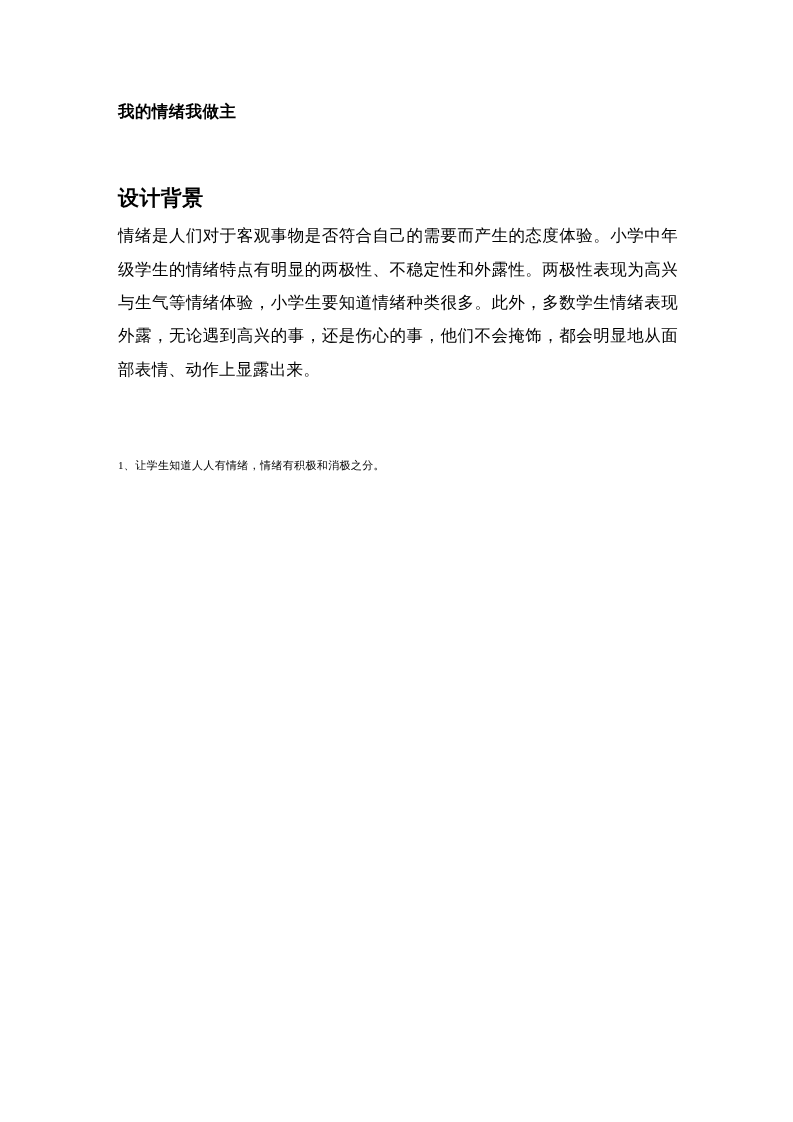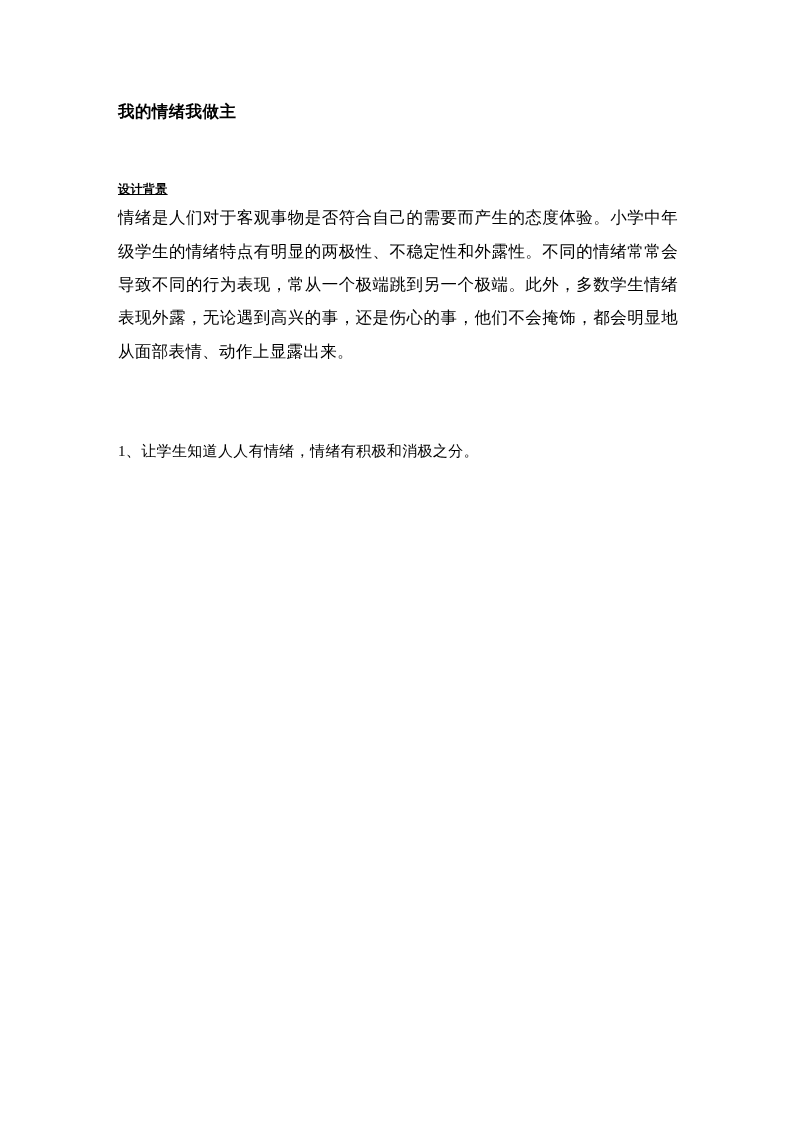--- a/index.html
+++ b/index.html
@@ -36,11 +36,10 @@
   .spacer-lg { height: 50px; }
   .spacer-md { height: 34px; }
   .section-heading {
-    font-size: 12px;
+    font-size: 21px;
     line-height: 2.0;
     margin: 0;
     letter-spacing: 0.4px;
-    text-decoration: underline;
   }
   p.para {
     font-size: 16.5px;

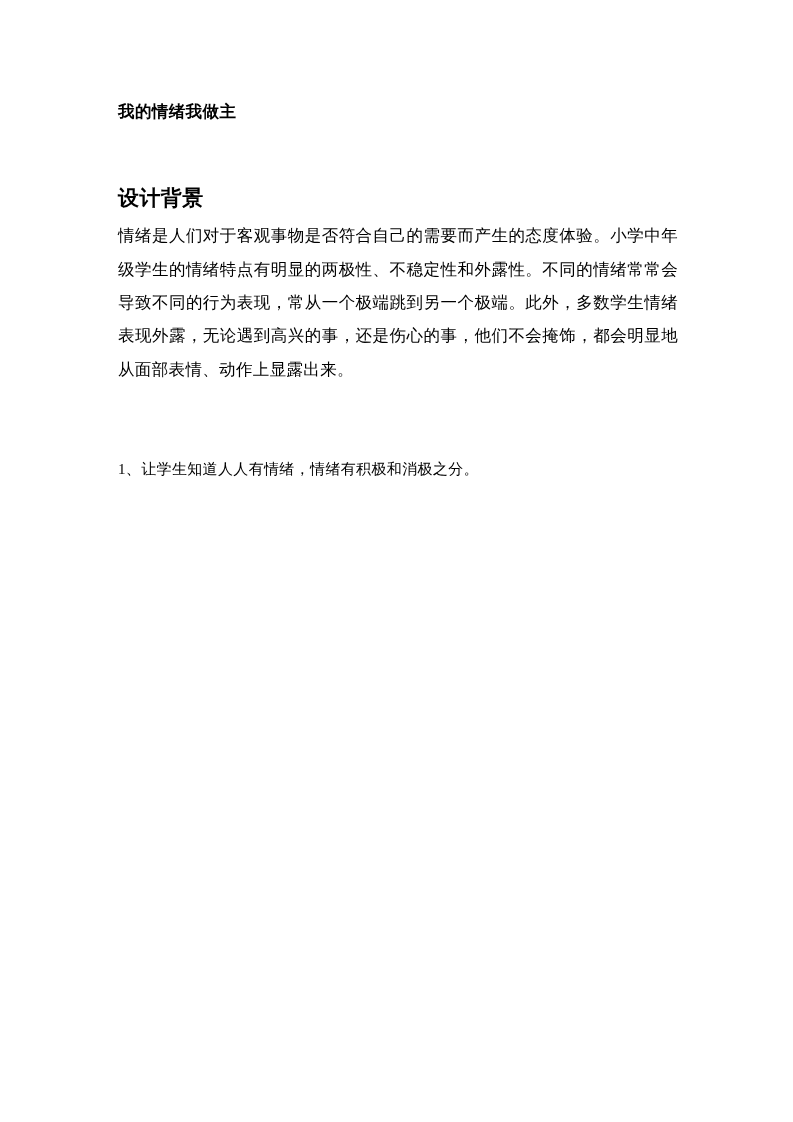--- a/index.html
+++ b/index.html
@@ -68,7 +68,7 @@
 
     <h2 class="section-heading">设计背景</h2>
 
-    <p class="para">情绪是人们对于客观事物是否符合自己的需要而产生的态度体验。小学中年级学生的情绪特点有明显的两极性、不稳定性和外露性。不同的情绪常常会导致不同的行为表现，常从一个极端跳到另一个极端。此外，多数学生情绪表现外露，无论遇到高兴的事，还是伤心的事，他们不会掩饰，都会明显地从面部表情、动作上显露出来。</p>
+    <p class="para">情绪是人们对于客观事物是否符合自己的需要而产生的态度体验。小学中年级学生的情绪特点有明显的两极性、不稳定性和外露性。两极性表现为高兴与生气等情绪体验，小学生要知道情绪种类很多。此外，多数学生情绪表现外露，无论遇到高兴的事，还是伤心的事，他们不会掩饰，都会明显地从面部表情、动作上显露出来。</p>
 
     <div class="spacer-md"></div>
 

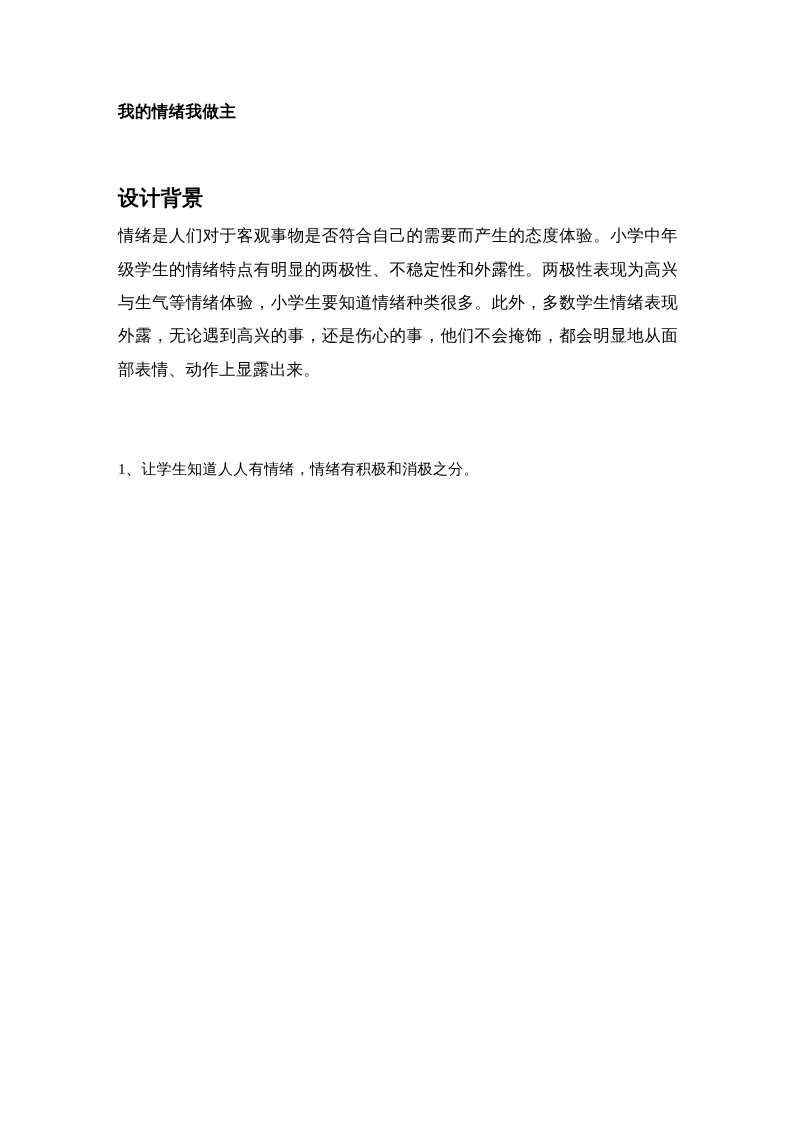--- a/index.html
+++ b/index.html
@@ -50,7 +50,7 @@
     letter-spacing: 0.35px;
   }
   .goal-line {
-    font-size: 15px;
+    font-size: 11px;
     line-height: 2.02;
     margin: 0;
     letter-spacing: 0.35px;

